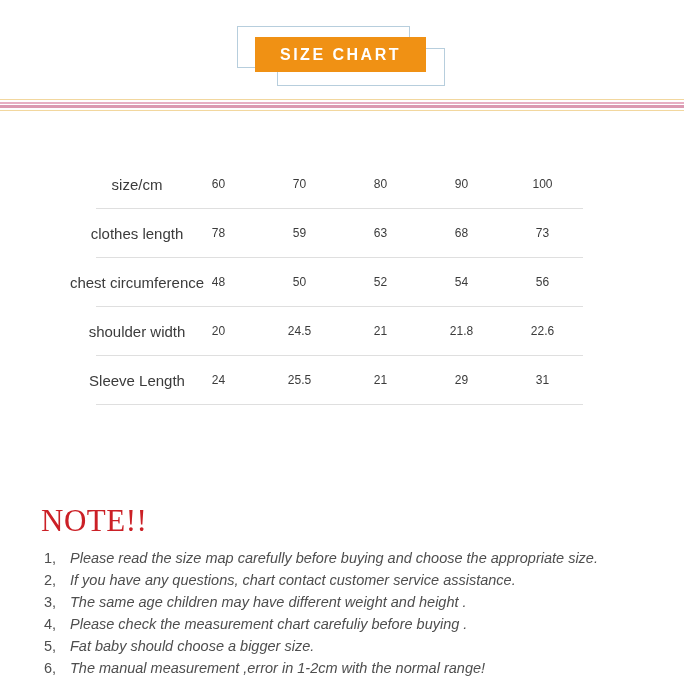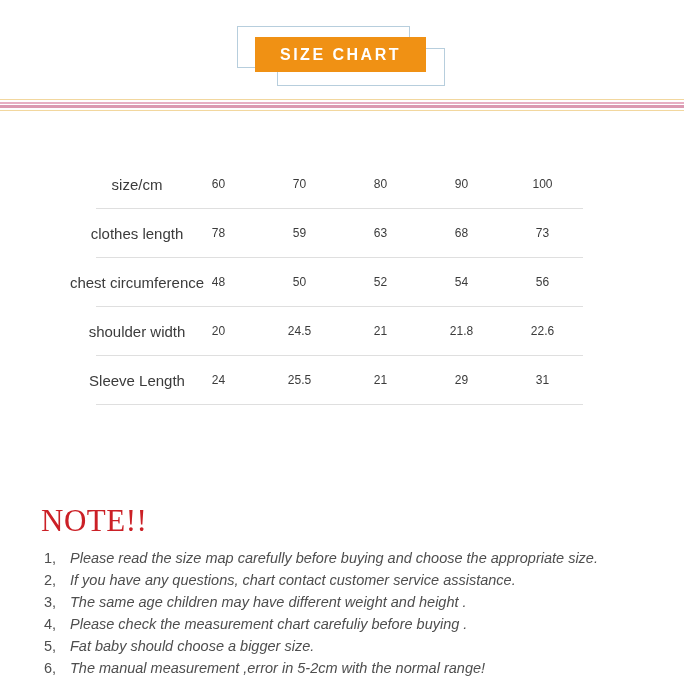--- a/index.html
+++ b/index.html
@@ -172,7 +172,7 @@
     </div>
     <div class="note-item">
       <span class="note-num">6,</span>
-      <span class="note-text">The manual measurement ,error in 5-2cm with the normal range!</span>
+      <span class="note-text">The manual measurement ,error in 1-2cm with the normal range!</span>
     </div>
   </div>
 

